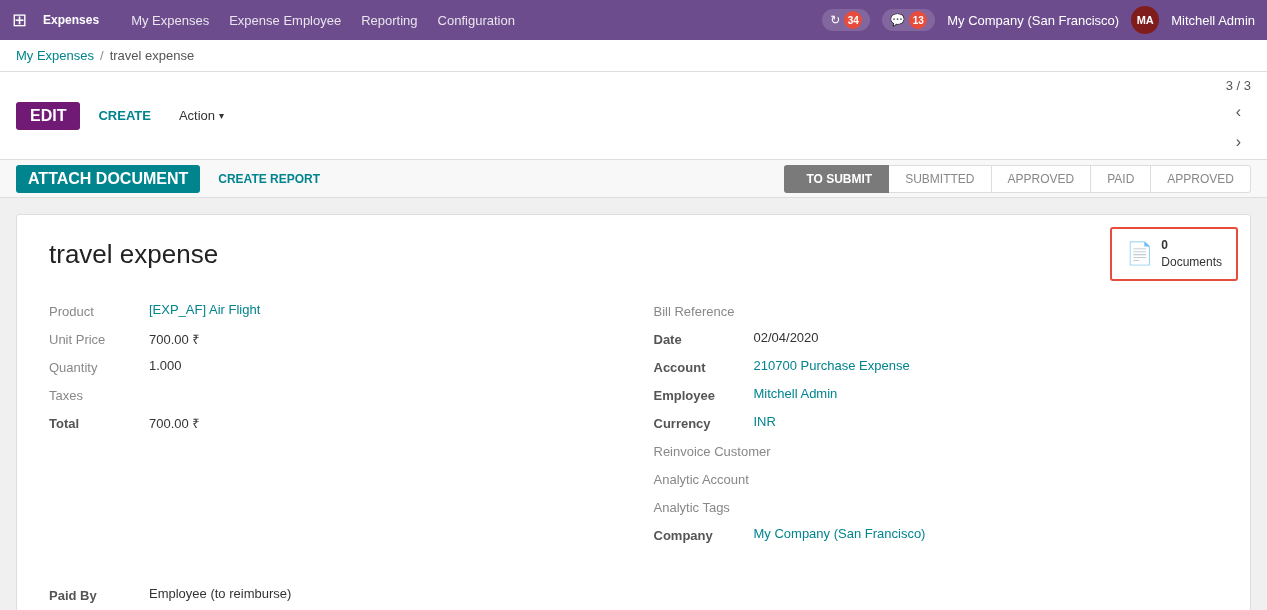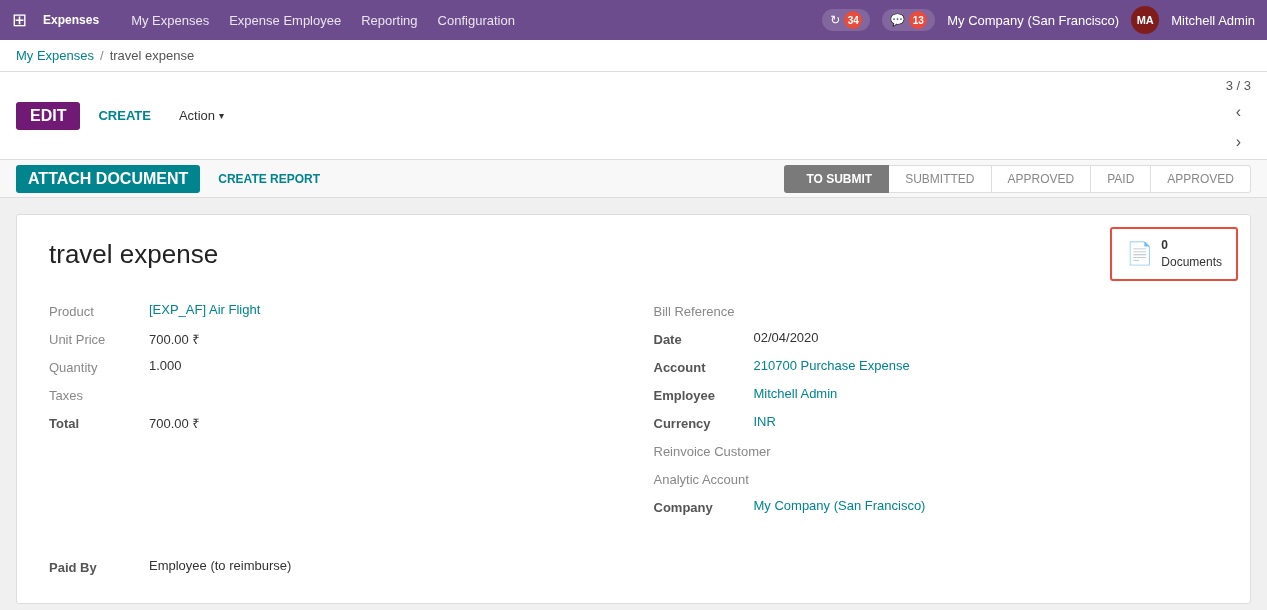--- a/index.html
+++ b/index.html
@@ -301,6 +301,10 @@
               <span class="field-value"></span>
             </div>
             <div class="field-row">
+              <span class="field-label">Analytic Tags</span>
+              <span class="field-value"></span>
+            </div>
+            <div class="field-row">
               <span class="field-label dark">Company</span>
               <a class="field-value link">My Company (San Francisco)</a>
             </div>

